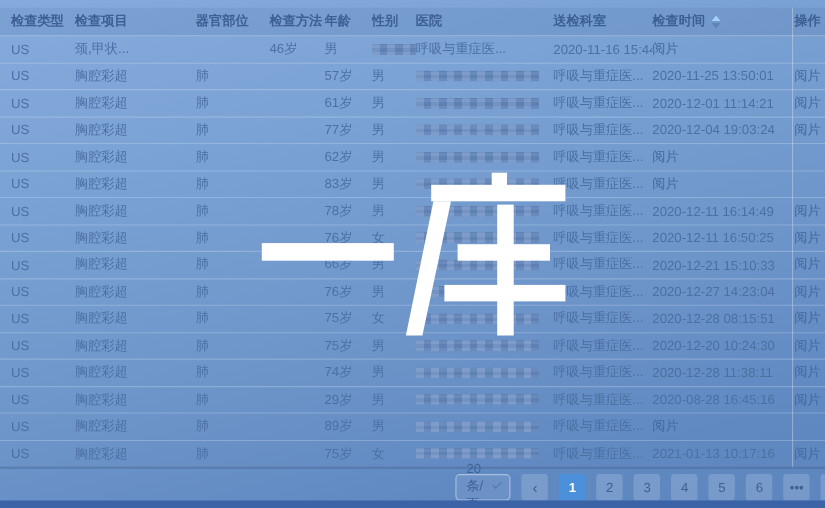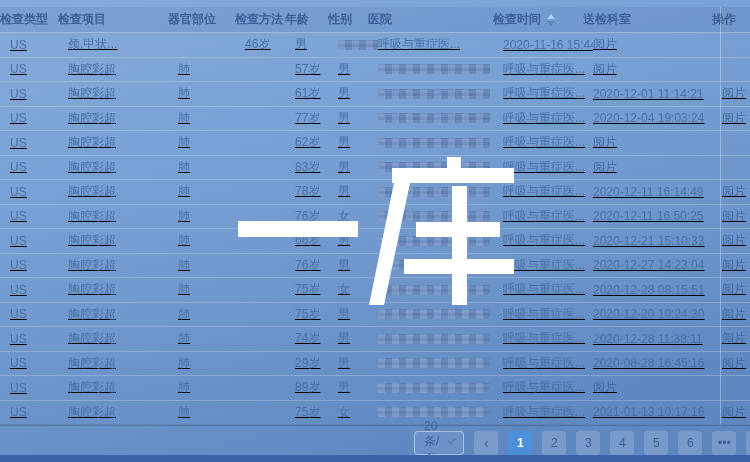--- a/index.html
+++ b/index.html
@@ -8,7 +8,7 @@
     background:linear-gradient(165deg,#85abdc 0%,#7ba2d4 28%,#6e96ca 58%,#6089c2 85%,#5d86bf 100%);}
   
   .tbl-header{position:absolute;left:0;top:7px;width:750px;height:26px;box-sizing:border-box;
-    display:grid;grid-template-columns:58px 110px 67px 50px 43px 40px 125px 90px 129px 1fr;
+    padding-left:10px;display:grid;grid-template-columns:58px 110px 67px 50px 43px 40px 125px 90px 129px 1fr;
     align-items:center;background:rgba(55,90,145,0.12);
     border-bottom:1px solid rgba(255,255,255,0.30);
     color:#3d6094;font-size:12px;font-weight:bold;white-space:nowrap;}

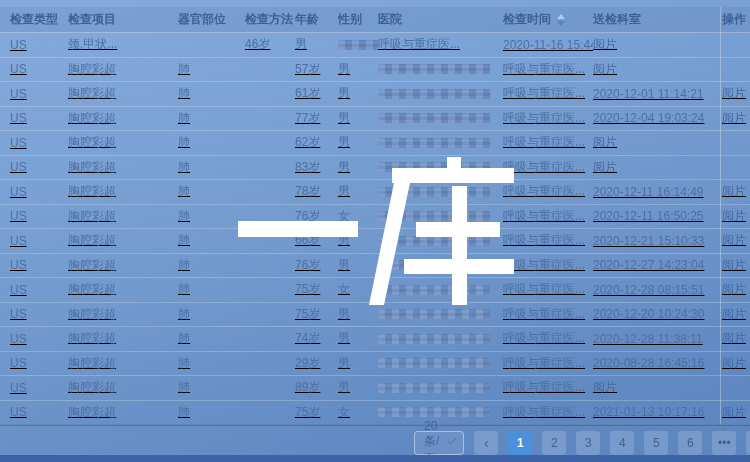--- a/index.html
+++ b/index.html
@@ -77,14 +77,14 @@
         <span>医院</span>
       </div>
       <div class="hcell">
+        <span>送检科室</span>
+      </div>
+      <div class="hcell">
         <span>检查时间</span>
         <span class="sort">
           <i class="cu"></i>
           <i class="cd"></i>
         </span>
-      </div>
-      <div class="hcell">
-        <span>送检科室</span>
       </div>
       <div class="hcell">
         <span>操作</span>

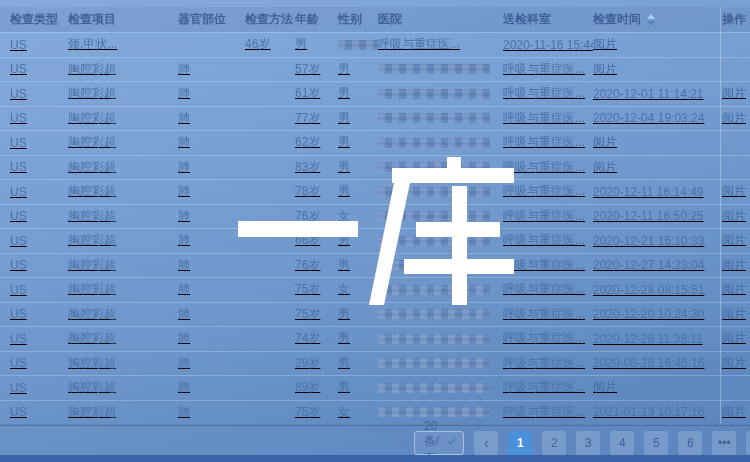--- a/index.html
+++ b/index.html
@@ -17,7 +17,7 @@
   .sort i{display:block;width:0;height:0;border-left:4px solid transparent;border-right:4px solid transparent;}
   .sort .cu{border-bottom:5px solid #a6d0f6;}
   .sort .cd{border-top:5px solid #5d84b8;}
-  .tbl-body{position:absolute;left:0;top:33px;width:750px;text-decoration:underline;}
+  .tbl-body{position:absolute;left:0;top:33px;width:750px;}
   .row{display:grid;grid-template-columns:58px 110px 67px 50px 43px 40px 125px 90px 129px 1fr;
     box-sizing:border-box;padding-left:10px;height:24.5px;align-items:center;
     border-bottom:1px solid rgba(255,255,255,0.22);

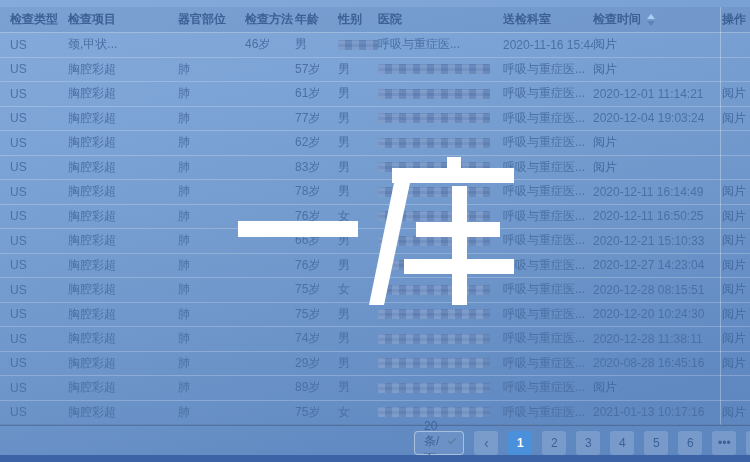--- a/index.html
+++ b/index.html
@@ -117,6 +117,7 @@
       <div class="blur"></div>
     </div>
     <div class="cell">呼吸与重症医...</div>
+    <div class="cell">2020-11-25 13:50:01</div>
     <div class="cell link">阅片</div>
   </div>
 

